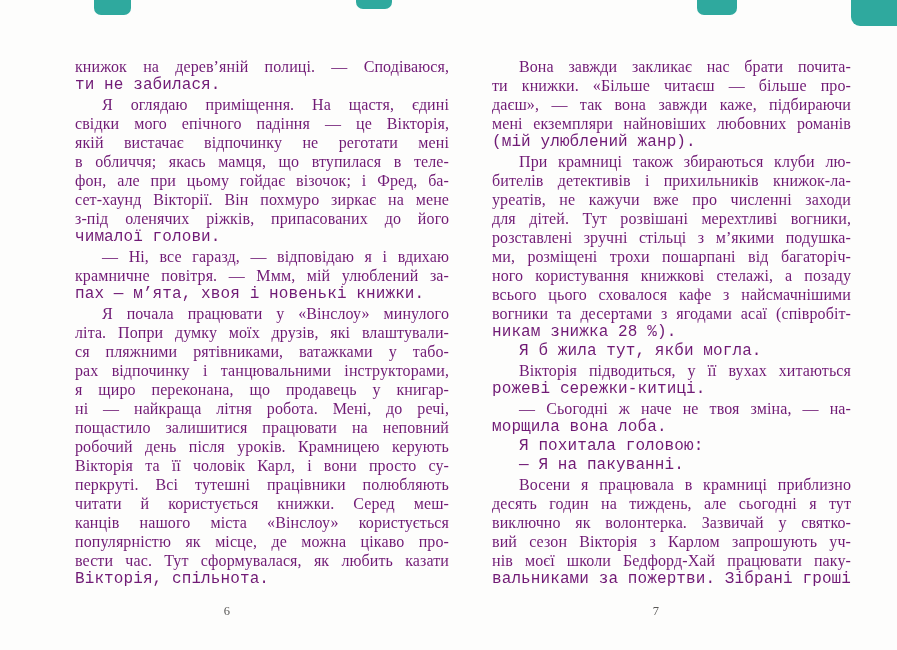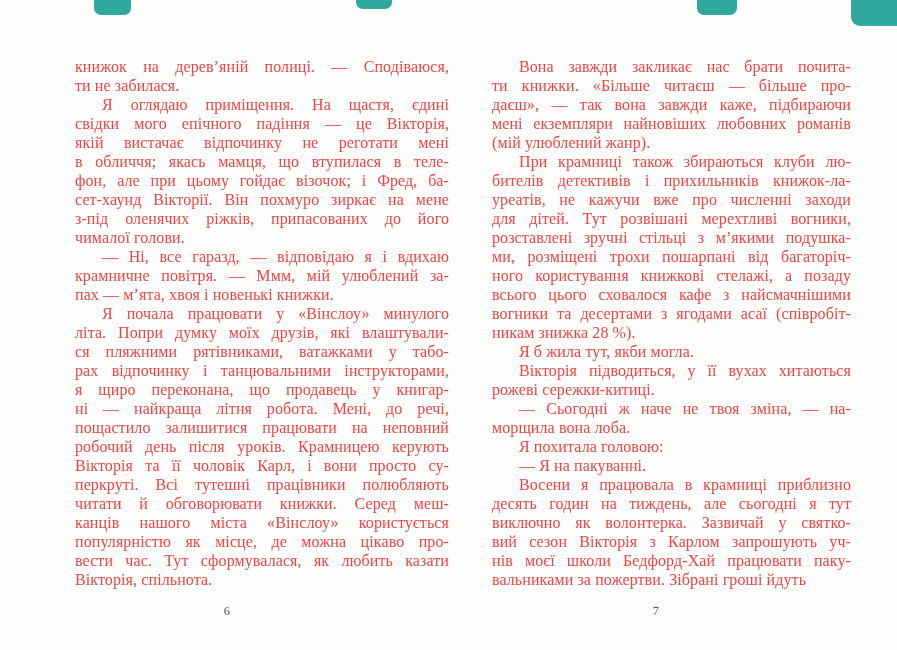--- a/index.html
+++ b/index.html
@@ -26,7 +26,7 @@
 
   .text-column{
     position:absolute;top:57px;
-    color:#ef4444;
+    color:#701a75;
     font-size:16px;
     line-height:19px;
     letter-spacing:0.1px;

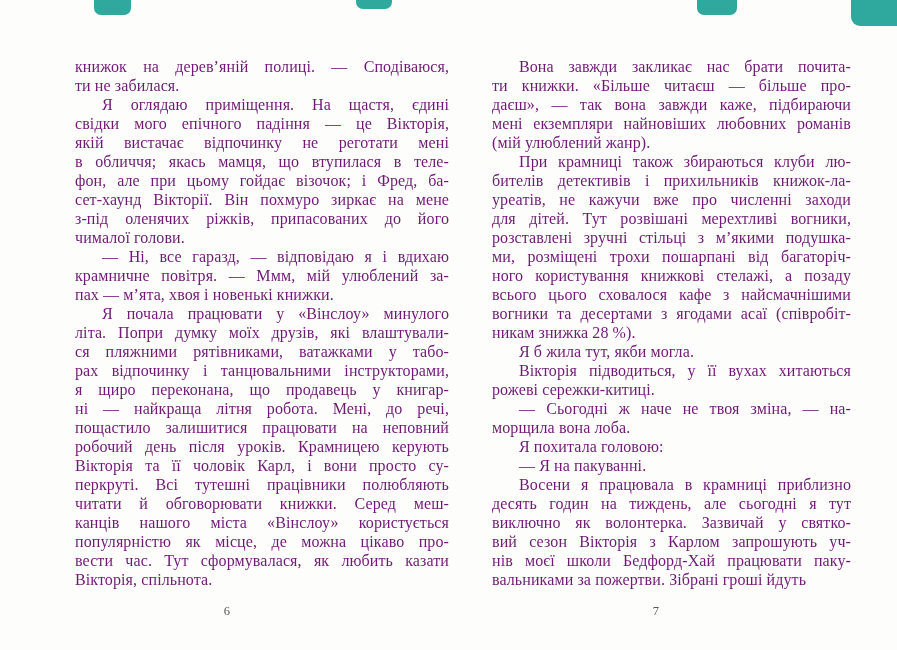--- a/index.html
+++ b/index.html
@@ -41,7 +41,7 @@
     text-align:justify;
     text-align-last:justify;
   }
-  .line.last{text-align-last:left;}
+  .line.last{text-align-last:left;font-family:Liberation Mono, monospace;}
   .para.indent .line.first{text-indent:27px;}
 
   .page-number{

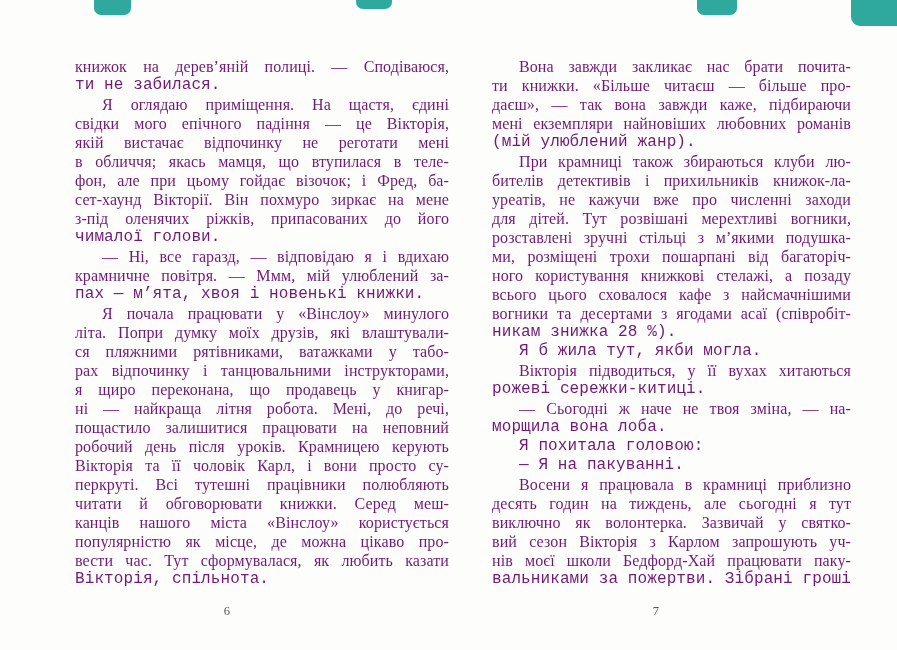--- a/index.html
+++ b/index.html
@@ -97,7 +97,7 @@
         <div class="line">робочий день після уроків. Крамницею керують</div>
         <div class="line">Вікторія та її чоловік Карл, і вони просто су-</div>
         <div class="line">перкруті. Всі тутешні працівники полюбляють</div>
-        <div class="line">читати й обговорювати книжки. Серед меш-</div>
+        <div class="line">читати й користується книжки. Серед меш-</div>
         <div class="line">канців нашого міста «Вінслоу» користується</div>
         <div class="line">популярністю як місце, де можна цікаво про-</div>
         <div class="line">вести час. Тут сформувалася, як любить казати</div>

